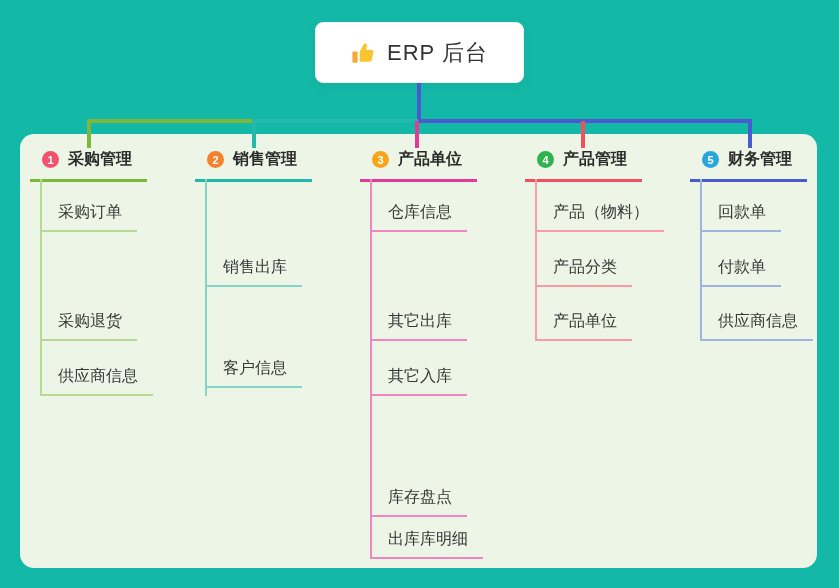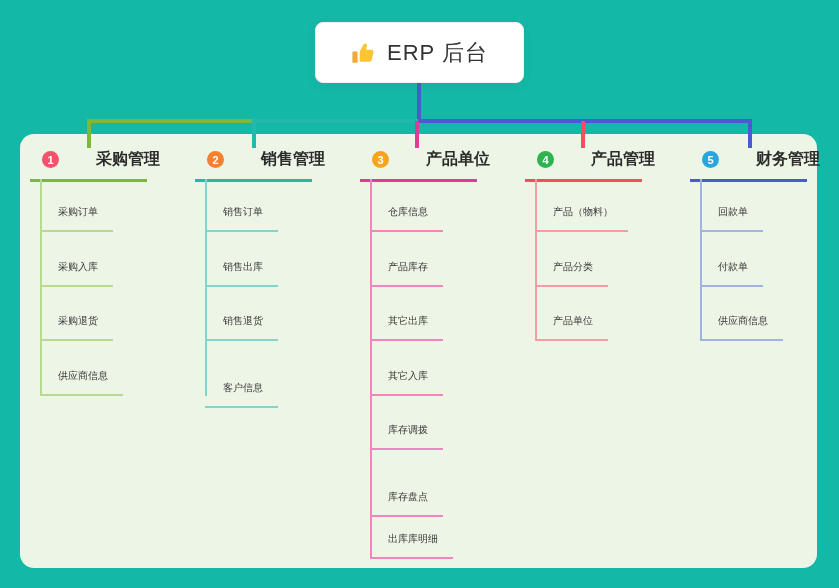--- a/index.html
+++ b/index.html
@@ -39,7 +39,7 @@
     border-bottom:3px solid var(--c);}
   .badge{width:17px;height:17px;border-radius:50%;background:var(--badge);color:#ffffff;
     font-size:11px;font-weight:bold;display:flex;align-items:center;justify-content:center;flex:0 0 17px;}
-  .btitle{font-size:16px;font-weight:600;color:#2b2b2b;white-space:nowrap;margin-left:28px;}
+  .btitle{font-size:16px;font-weight:600;color:#2b2b2b;white-space:nowrap;}
 
   .col{position:absolute;left:10px;top:33px;width:2px;background:var(--cl);}
   .b1 .col,.b2 .col{height:217px;}

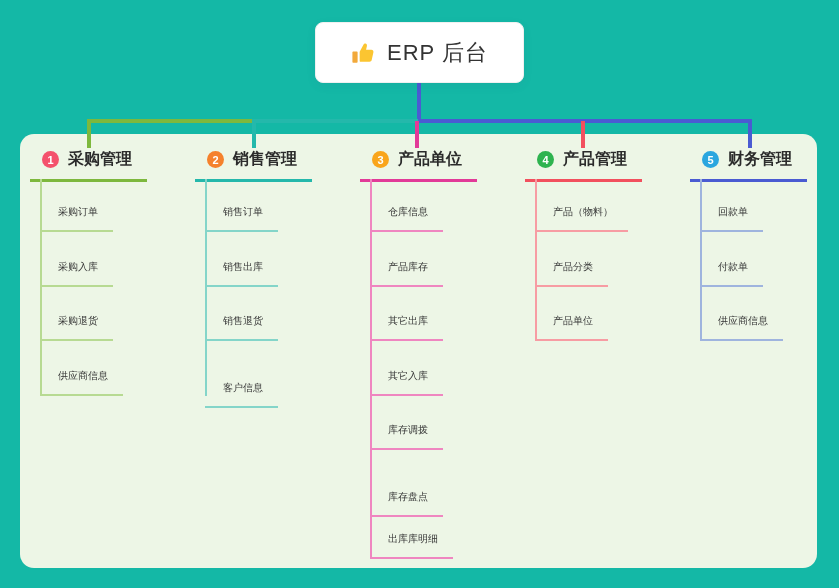--- a/index.html
+++ b/index.html
@@ -47,7 +47,7 @@
   .b4 .col,.b5 .col{height:162px;}
 
   .item{position:absolute;left:10px;padding:0 15px 8px 18px;border-bottom:2px solid var(--cl);
-    font-size:10px;color:#383838;white-space:nowrap;line-height:20px;}
+    font-size:16px;color:#383838;white-space:nowrap;line-height:20px;}
 </style>
 </head>
 <body>

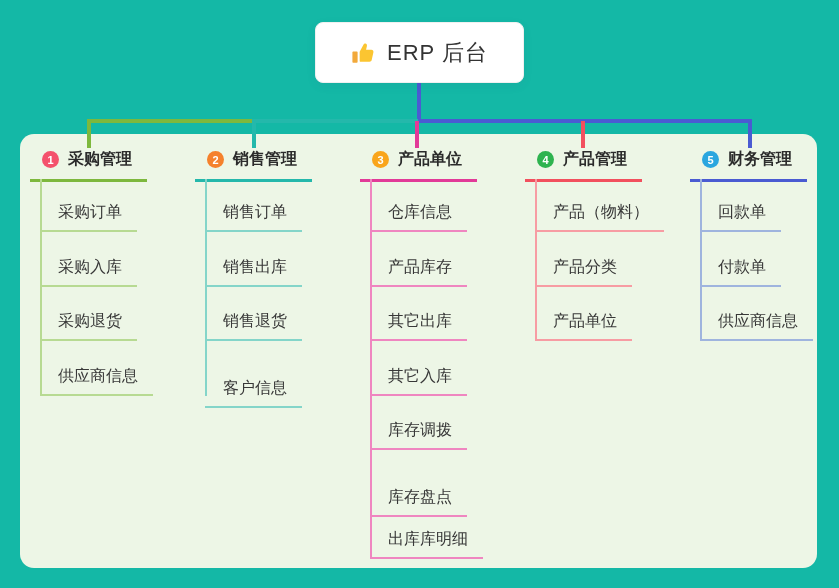--- a/index.html
+++ b/index.html
@@ -94,7 +94,6 @@
       <span class="btitle">销售管理</span>
     </div>
     <div class="col"></div>
-    <div class="item" style="top:56px">销售订单</div>
     <div class="item" style="top:111px">销售出库</div>
     <div class="item" style="top:165px">销售退货</div>
     <div class="item" style="top:232px">客户信息</div>

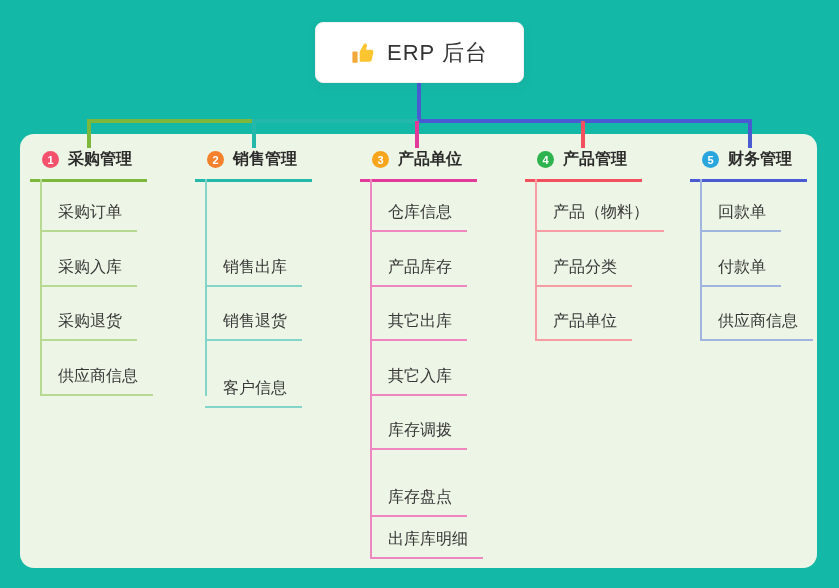--- a/index.html
+++ b/index.html
@@ -83,7 +83,6 @@
     </div>
     <div class="col"></div>
     <div class="item" style="top:56px">采购订单</div>
-    <div class="item" style="top:111px">采购入库</div>
     <div class="item" style="top:165px">采购退货</div>
     <div class="item" style="top:220px">供应商信息</div>
   </div>

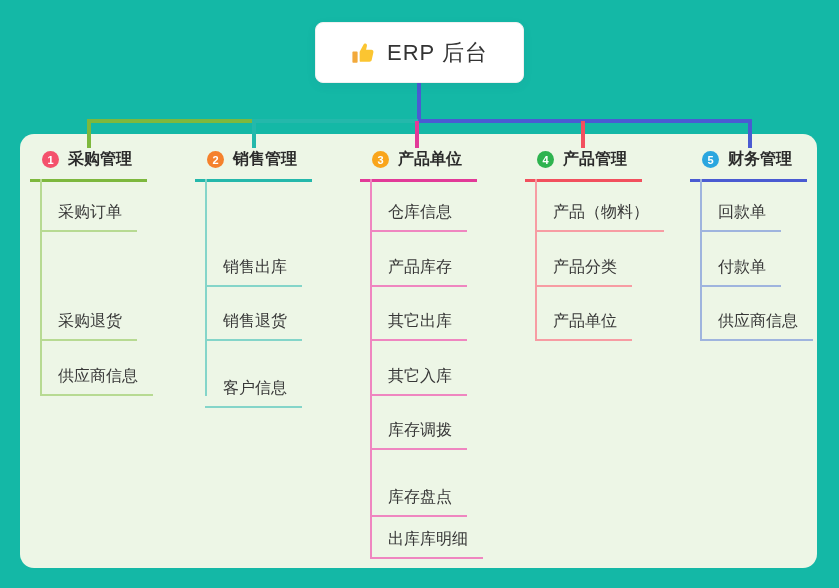--- a/index.html
+++ b/index.html
@@ -105,7 +105,6 @@
     </div>
     <div class="col"></div>
     <div class="item" style="top:56px">仓库信息</div>
-    <div class="item" style="top:111px">产品库存</div>
     <div class="item" style="top:165px">其它出库</div>
     <div class="item" style="top:220px">其它入库</div>
     <div class="item" style="top:274px">库存调拨</div>

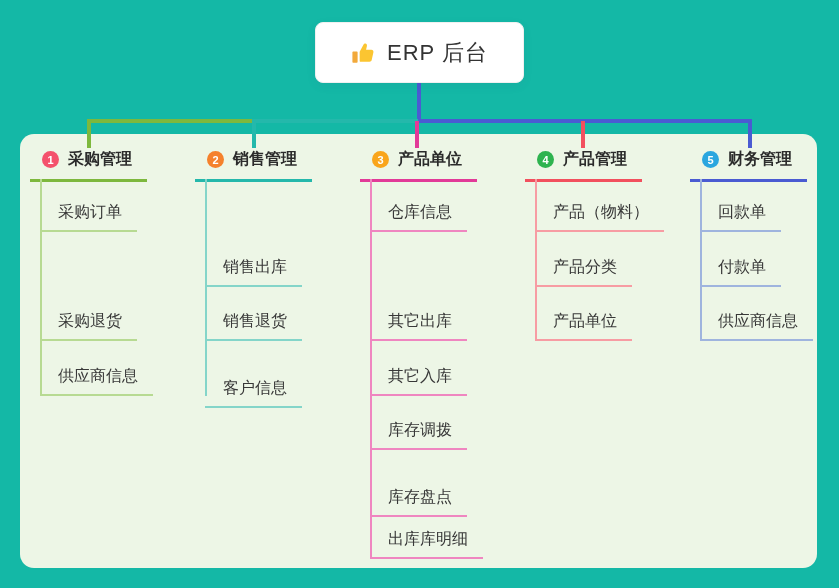--- a/index.html
+++ b/index.html
@@ -94,7 +94,6 @@
     </div>
     <div class="col"></div>
     <div class="item" style="top:111px">销售出库</div>
-    <div class="item" style="top:165px">销售退货</div>
     <div class="item" style="top:232px">客户信息</div>
   </div>
 

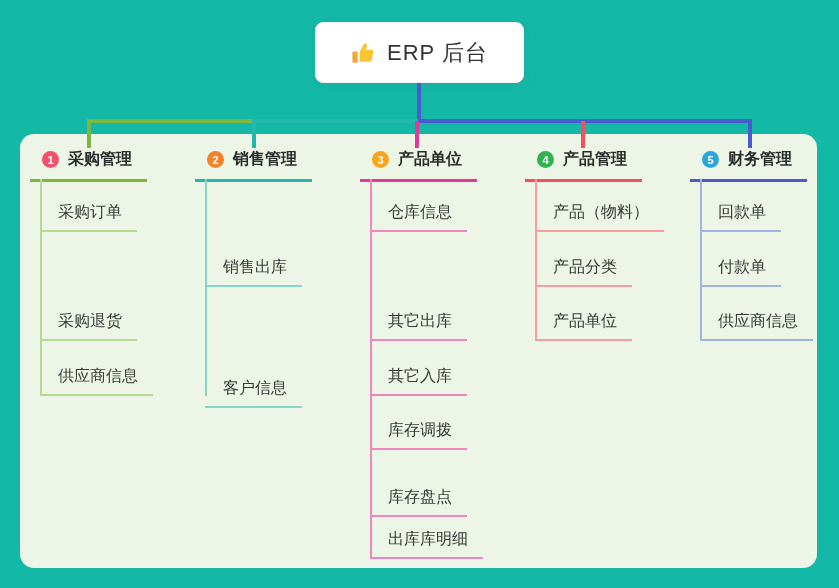--- a/index.html
+++ b/index.html
@@ -94,7 +94,7 @@
     </div>
     <div class="col"></div>
     <div class="item" style="top:111px">销售出库</div>
-    <div class="item" style="top:232px">客户信息</div>
+    <div class="item" style="top:212px">客户信息</div>
   </div>
 
   <div class="branch b3" style="left:360px">

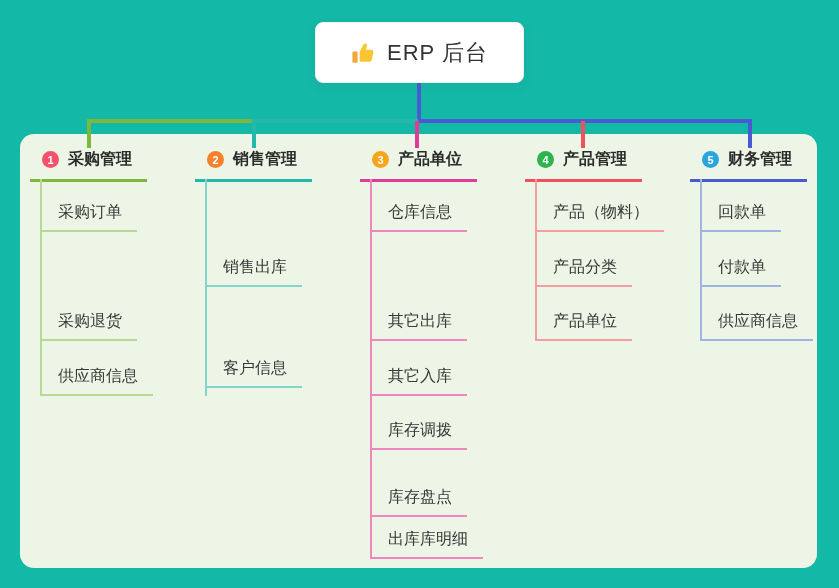--- a/index.html
+++ b/index.html
@@ -106,7 +106,6 @@
     <div class="item" style="top:56px">仓库信息</div>
     <div class="item" style="top:165px">其它出库</div>
     <div class="item" style="top:220px">其它入库</div>
-    <div class="item" style="top:274px">库存调拨</div>
     <div class="item" style="top:341px">库存盘点</div>
     <div class="item" style="top:383px">出库库明细</div>
   </div>

